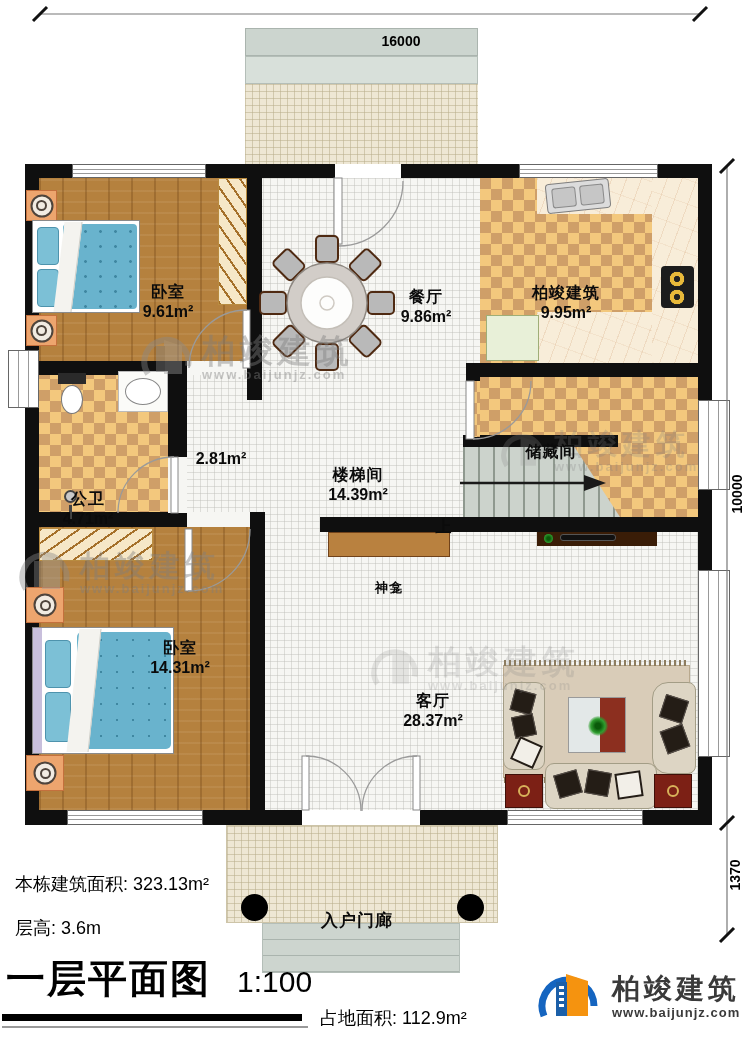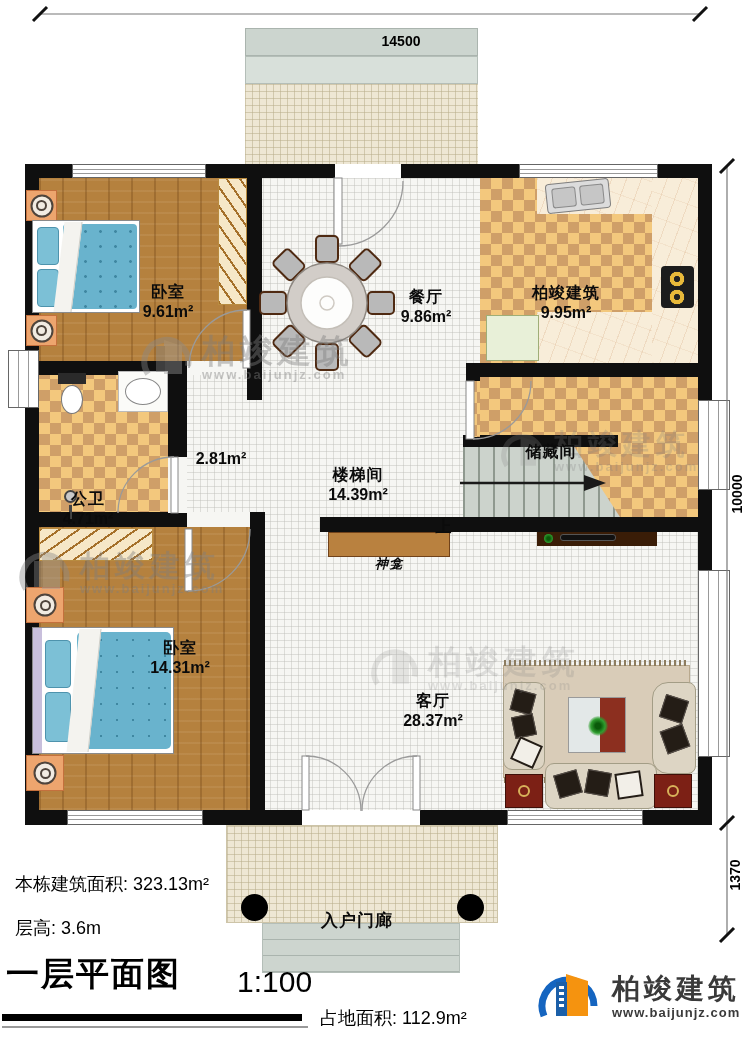--- a/index.html
+++ b/index.html
@@ -256,7 +256,7 @@
     <polygon points="584,475 606,483 584,491" fill="#1a1a1a"></polygon>
   </svg>
 
-  <div class="dimtxt" style="left:401px;top:41px;">14500</div>
+  <div class="dimtxt" style="left:401px;top:41px;">16000</div>
   <div class="dimtxt vert" style="left:737px;top:494px;">10000</div>
   <div class="dimtxt vert" style="left:735px;top:875px;">1370</div>
 

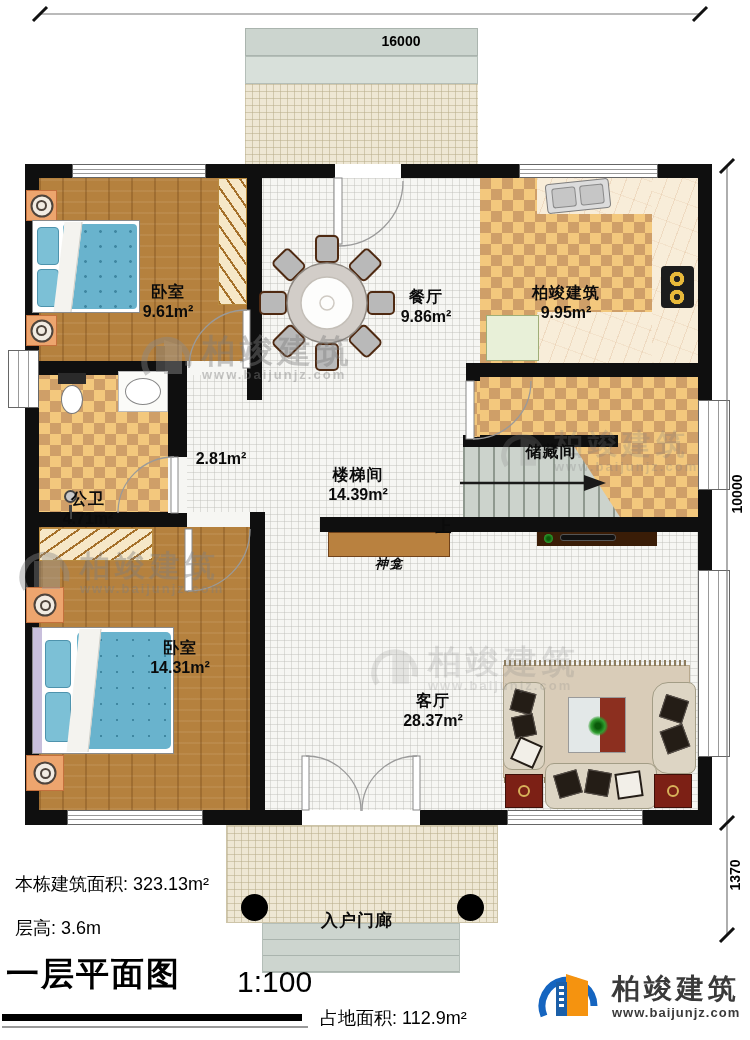--- a/index.html
+++ b/index.html
@@ -286,7 +286,7 @@
   <div class="rlabel" style="left:551px;top:408px;">
     <div class="rname">储藏间</div>
   </div>
-  <div class="rlabel" style="left:389px;top:520px;font-style:italic;">
+  <div class="rlabel" style="left:389px;top:544px;">
     <div class="rname" style="font-size:13px;">神龛</div>
   </div>
   <div class="rlabel" style="left:444px;top:483px;">

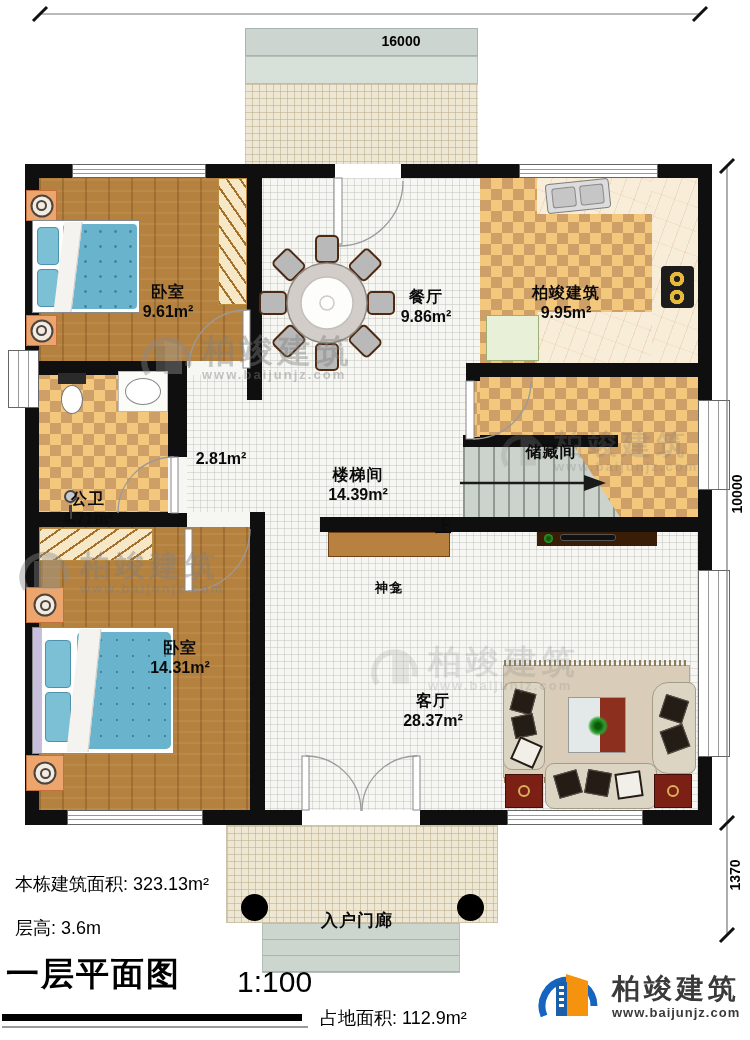--- a/index.html
+++ b/index.html
@@ -350,7 +350,7 @@
   <div class="footer-txt" style="left:15px;top:872px;font-size:18px;">本栋建筑面积: 323.13m²</div>
   <div class="footer-txt" style="left:15px;top:916px;font-size:18px;">层高: 3.6m</div>
 
-  <div class="footer-txt" style="left:6px;top:952px;font-size:33px;font-weight:bold;letter-spacing:2px;">一层平面图</div>
+  <div class="footer-txt" style="left:6px;top:952px;font-size:39px;font-weight:bold;letter-spacing:2px;">一层平面图</div>
   <div class="abs" style="left:2px;top:1014px;width:300px;height:7px;background:#000;"></div>
   <div class="abs" style="left:2px;top:1026px;width:306px;height:2px;background:#9a9a9a;"></div>
   <div class="footer-txt" style="left:237px;top:965px;font-size:30px;">1:100</div>

